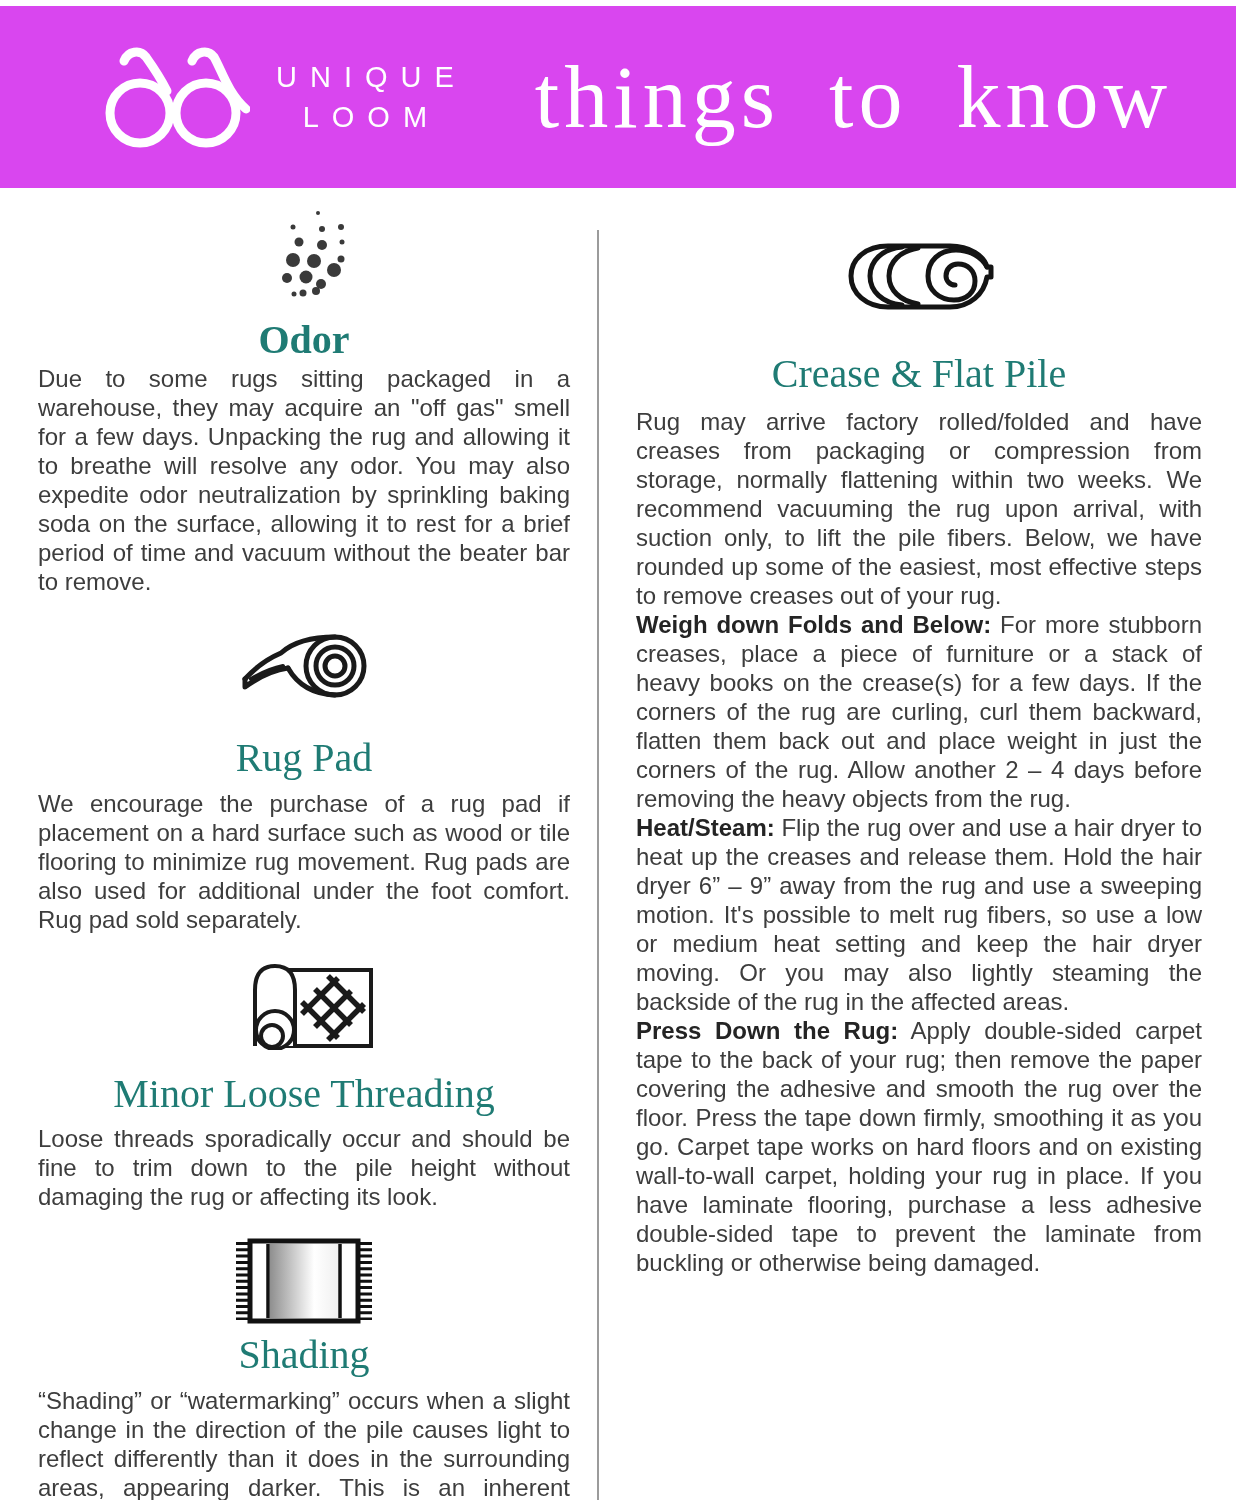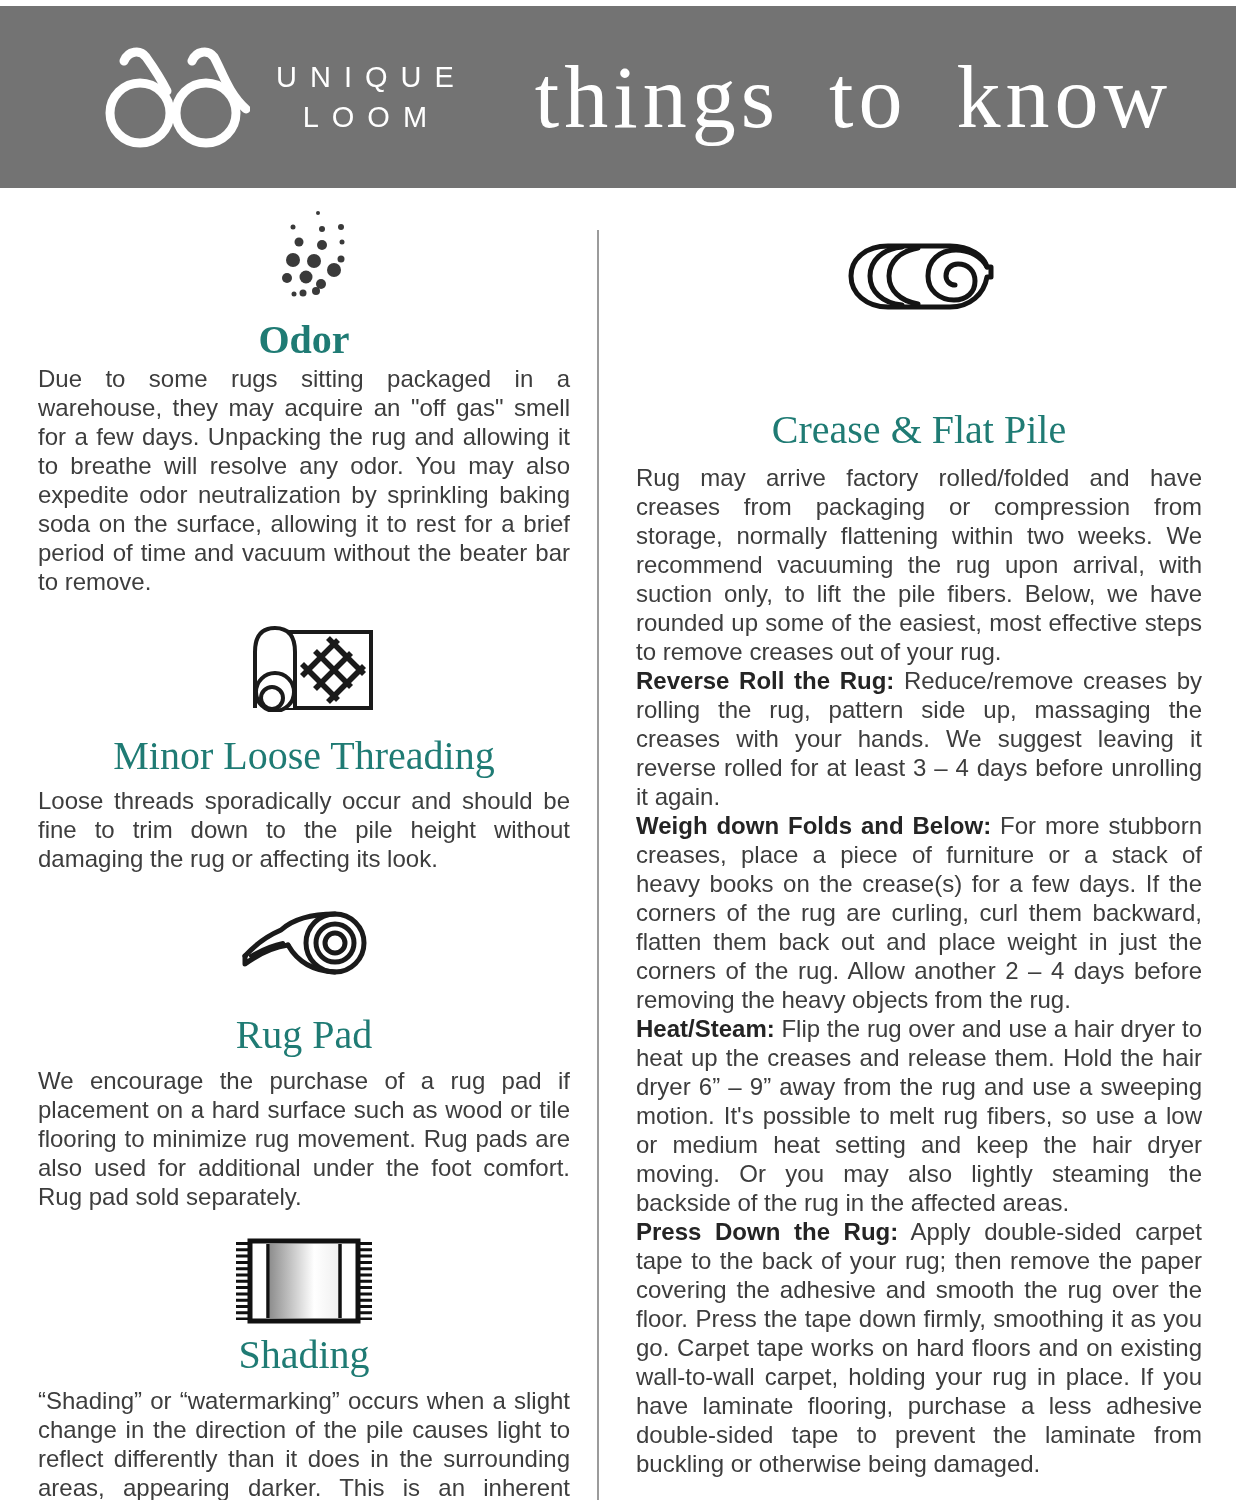--- a/index.html
+++ b/index.html
@@ -10,7 +10,7 @@
   
   .header{
     position:absolute;left:0;top:6px;width:1236px;height:182px;
-    background:#737373;display:flex;align-items:center;
+    background:#d946ef;display:flex;align-items:center;
     box-sizing:border-box;padding:0 64px 0 100px;
     justify-content:space-between;
   }

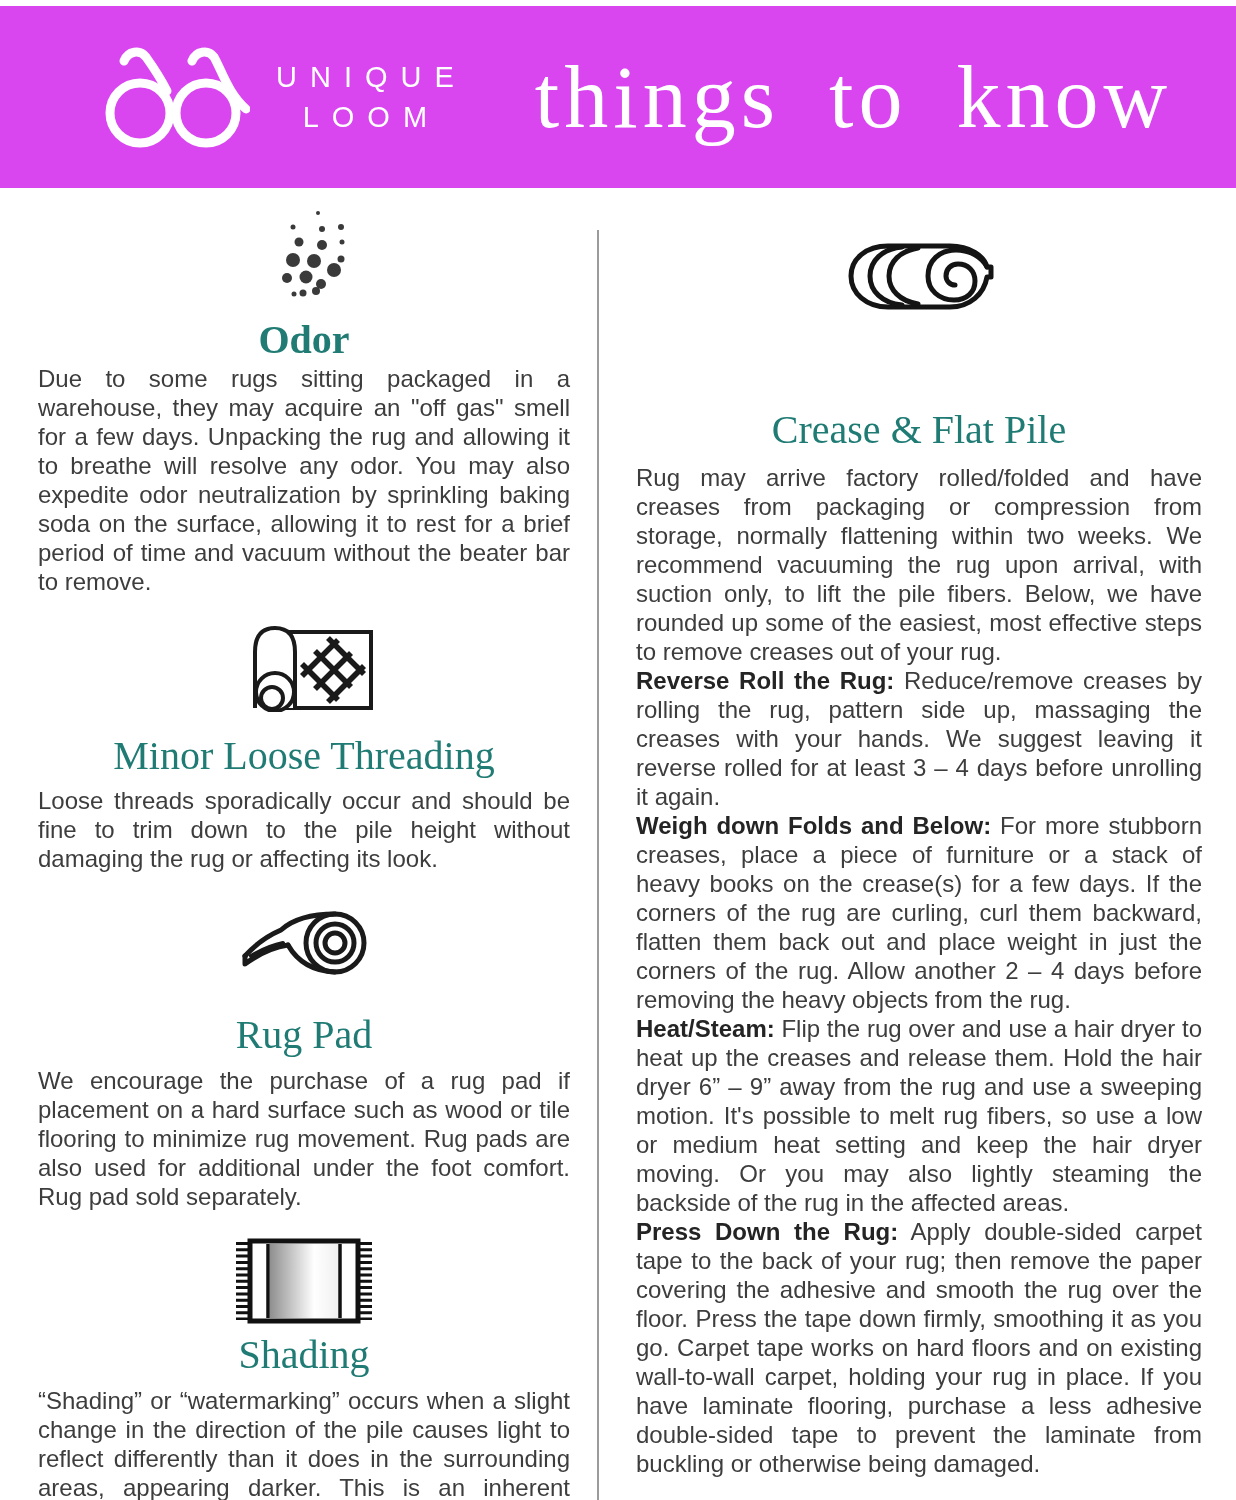--- a/index.html
+++ b/index.html
@@ -55,7 +55,7 @@
   .s4 p{margin-top:7px;}
   
   .col-right .icon-wrap{margin-top:52px;}
-  .col-right h2{margin-top:88px;}
+  .col-right h2{margin-top:32px;}
   .col-right p.intro{margin-top:9px;}
 </style>
 </head>

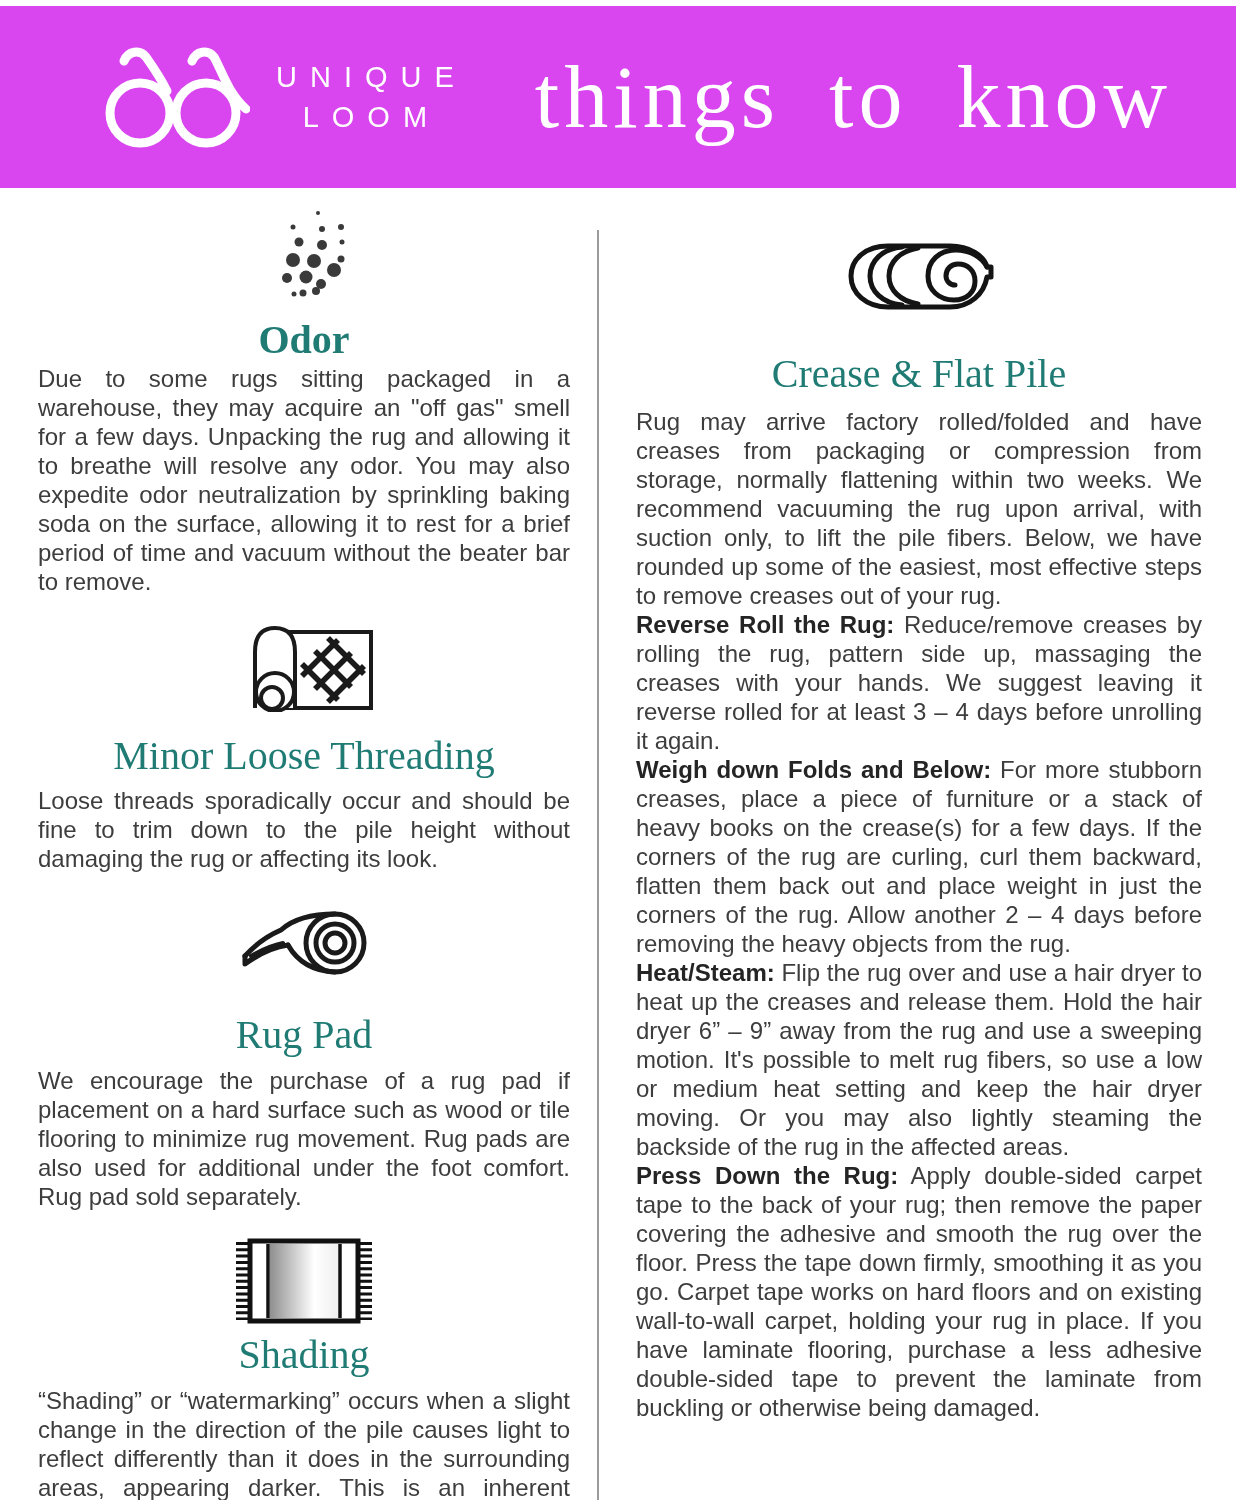--- a/index.html
+++ b/index.html
@@ -190,10 +190,6 @@
   <h2>Crease &amp; Flat Pile</h2>
   <p class="body intro">Rug may arrive factory rolled/folded and have creases from packaging or compression from storage, normally flattening within two weeks. We recommend vacuuming the rug upon arrival, with suction only, to lift the pile fibers. Below, we have rounded up some of the easiest, most effective steps to remove creases out of your rug.</p>
 
-  <p class="body tip">
-    <span class="tip-label">Reverse Roll the Rug:</span>
-    <span>Reduce/remove creases by rolling the rug, pattern side up, massaging the creases with your hands. We suggest leaving it reverse rolled for at least 3 – 4 days before unrolling it again.</span>
-  </p>
 
   <p class="body tip">
     <span class="tip-label">Weigh down Folds and Below:</span>

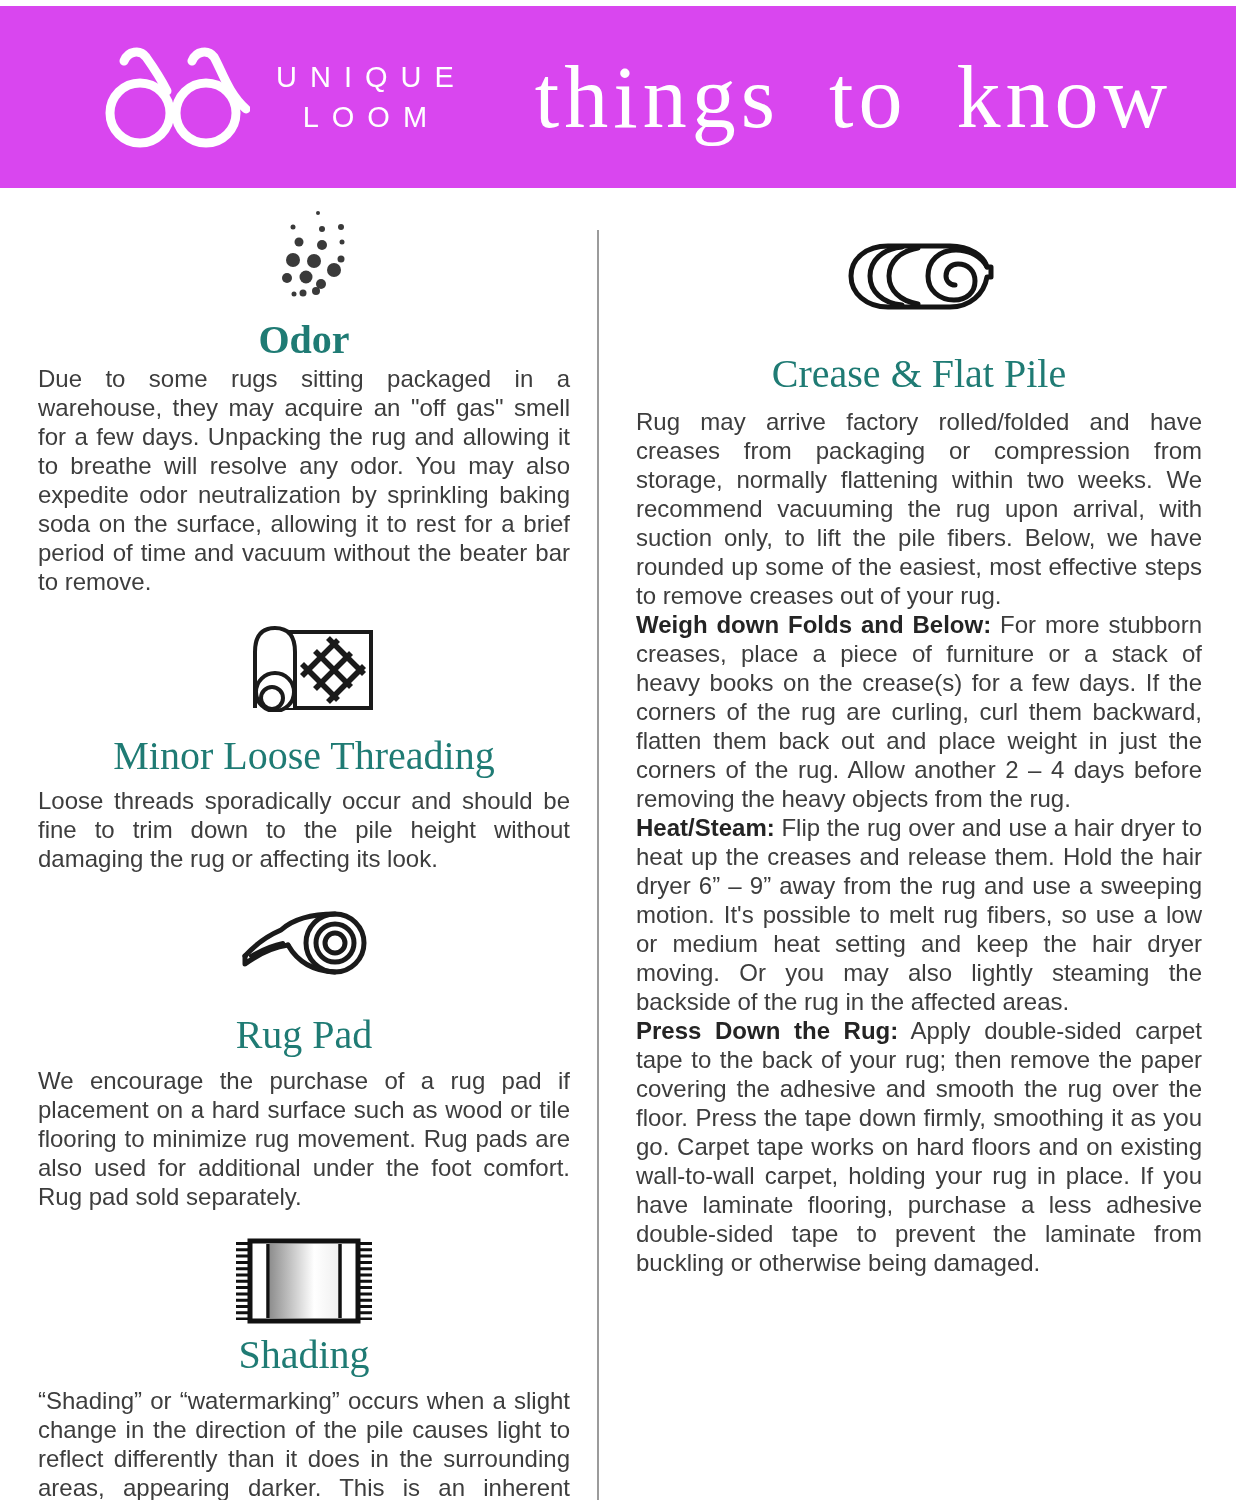--- a/index.html
+++ b/index.html
@@ -105,6 +105,22 @@
     </div>
     <h2>Odor</h2>
     <p class="body">Due to some rugs sitting packaged in a warehouse, they may acquire an "off gas" smell for a few days. Unpacking the rug and allowing it to breathe will resolve any odor. You may also expedite odor neutralization by sprinkling baking soda on the surface, allowing it to rest for a brief period of time and vacuum without the beater bar to remove.</p>
+  </div>
+
+  <div class="section s3">
+    <div class="icon-wrap">
+      <svg width="132" height="80" viewBox="0 0 132 80" fill="none" stroke="#1a1a1a" stroke-width="5" stroke-linecap="round" stroke-linejoin="round">
+        <circle cx="97" cy="40" r="29" fill="#ffffff"></circle>
+        <circle cx="97" cy="40" r="19"></circle>
+        <circle cx="97" cy="40" r="10"></circle>
+        <path d="M 97,11 C 72,11 54,17 43,27 C 29,33 16,43 7,53" fill="none"></path>
+        <path d="M 7,53 L 7,61 C 22,50 36,44 50,42" fill="none"></path>
+        <path d="M 50,42 C 58,56 72,68 97,69" fill="none"></path>
+        <path d="M 13,53 C 25,46 35,42 45,40" fill="none" stroke-width="4"></path>
+      </svg>
+    </div>
+    <h2>Rug Pad</h2>
+    <p class="body">We encourage the purchase of a rug pad if placement on a hard surface such as wood or tile flooring to minimize rug movement. Rug pads are also used for additional under the foot comfort. Rug pad sold separately.</p>
   </div>
 
   <div class="section s2">
@@ -137,22 +153,6 @@
     <p class="body">Loose threads sporadically occur and should be fine to trim down to the pile height without damaging the rug or affecting its look.</p>
   </div>
 
-  <div class="section s3">
-    <div class="icon-wrap">
-      <svg width="132" height="80" viewBox="0 0 132 80" fill="none" stroke="#1a1a1a" stroke-width="5" stroke-linecap="round" stroke-linejoin="round">
-        <circle cx="97" cy="40" r="29" fill="#ffffff"></circle>
-        <circle cx="97" cy="40" r="19"></circle>
-        <circle cx="97" cy="40" r="10"></circle>
-        <path d="M 97,11 C 72,11 54,17 43,27 C 29,33 16,43 7,53" fill="none"></path>
-        <path d="M 7,53 L 7,61 C 22,50 36,44 50,42" fill="none"></path>
-        <path d="M 50,42 C 58,56 72,68 97,69" fill="none"></path>
-        <path d="M 13,53 C 25,46 35,42 45,40" fill="none" stroke-width="4"></path>
-      </svg>
-    </div>
-    <h2>Rug Pad</h2>
-    <p class="body">We encourage the purchase of a rug pad if placement on a hard surface such as wood or tile flooring to minimize rug movement. Rug pads are also used for additional under the foot comfort. Rug pad sold separately.</p>
-  </div>
-
   <div class="section s4">
     <div class="icon-wrap">
       <svg width="140" height="92" viewBox="0 0 140 92">

